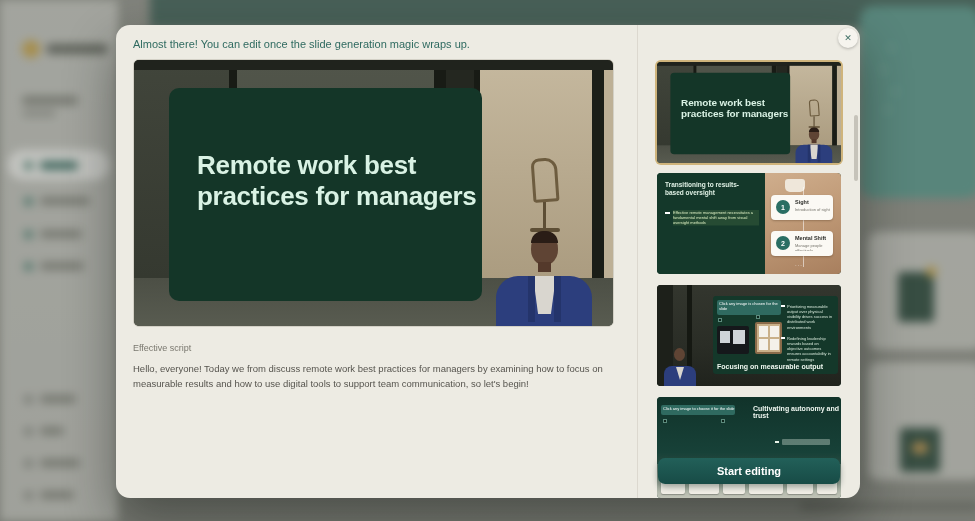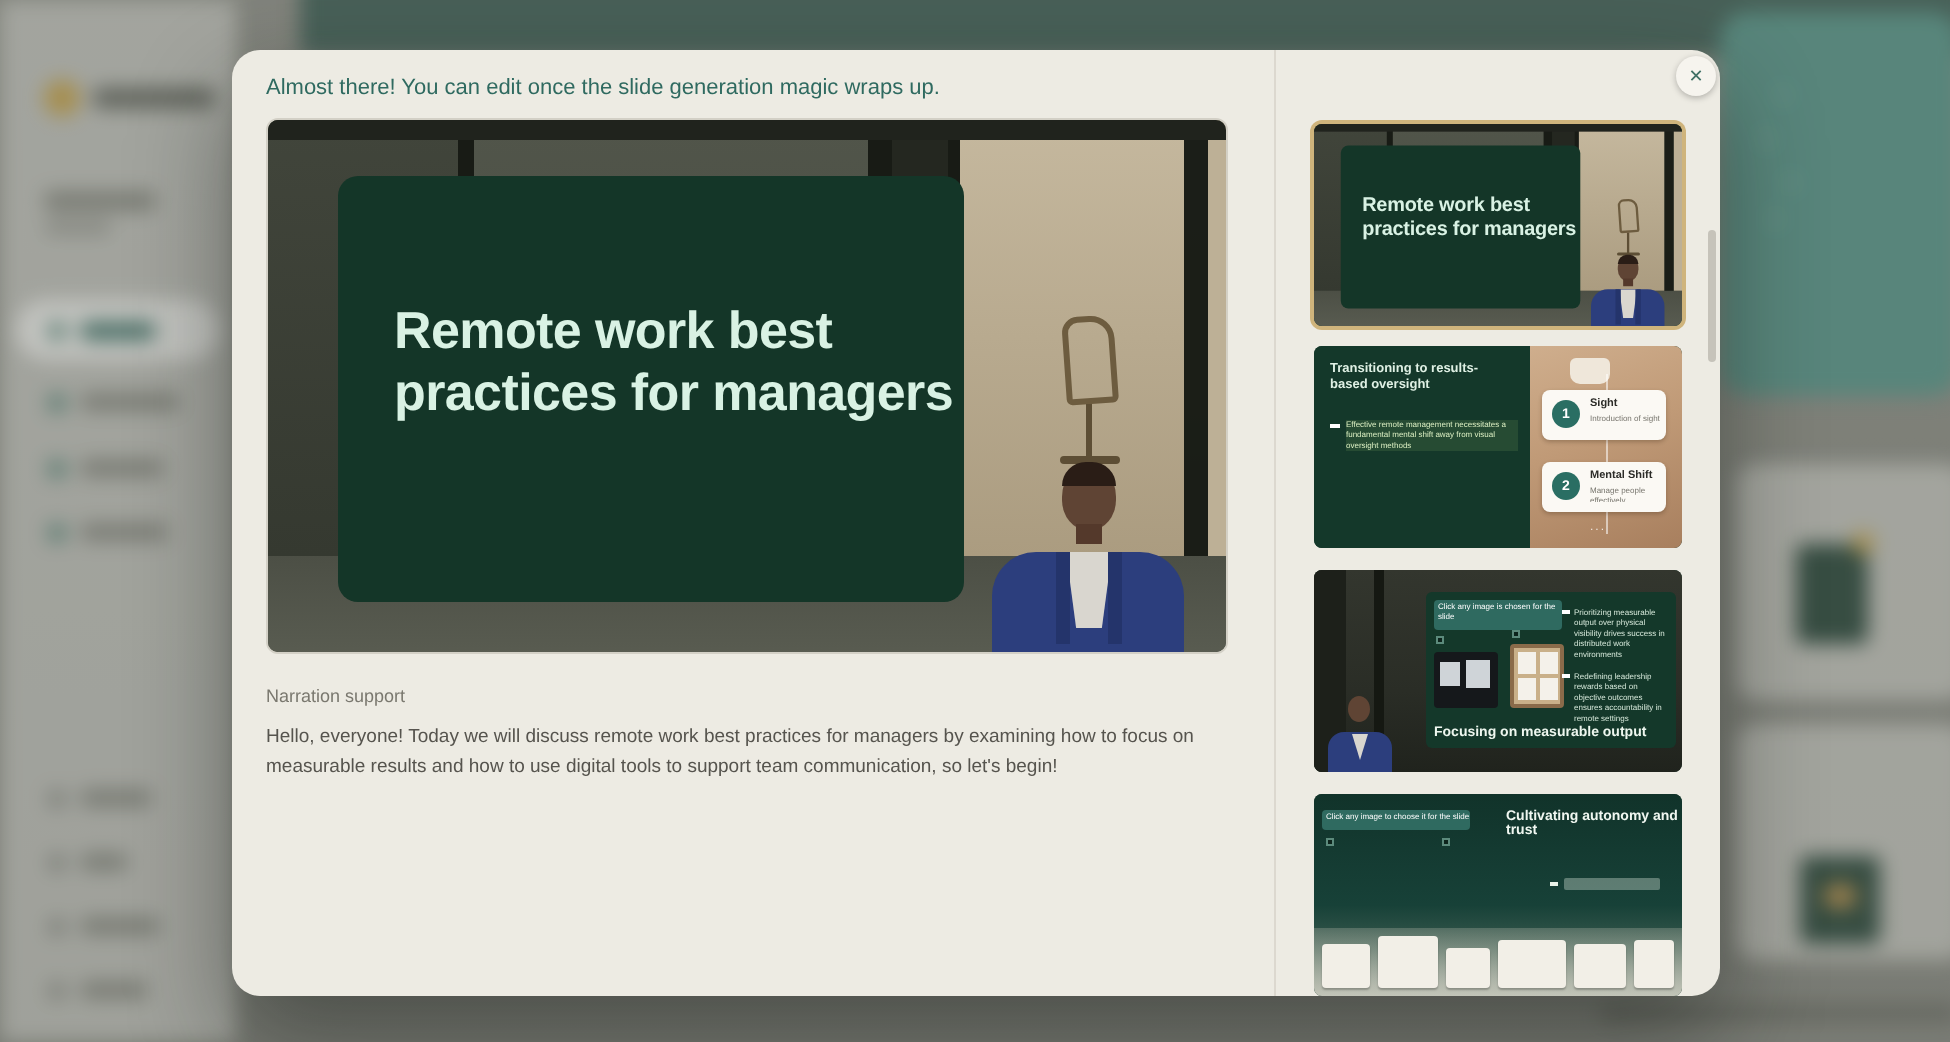--- a/index.html
+++ b/index.html
@@ -203,7 +203,7 @@
         </div>
       </div>
 
-      <div class="narr-label">Narration support</div>
+      <div class="narr-label">Effective script</div>
       <div class="narr-text">Hello, everyone! Today we will discuss remote work best practices for managers by examining how to focus on measurable results and how to use digital tools to support team communication, so let's begin!</div>
     </div>
 

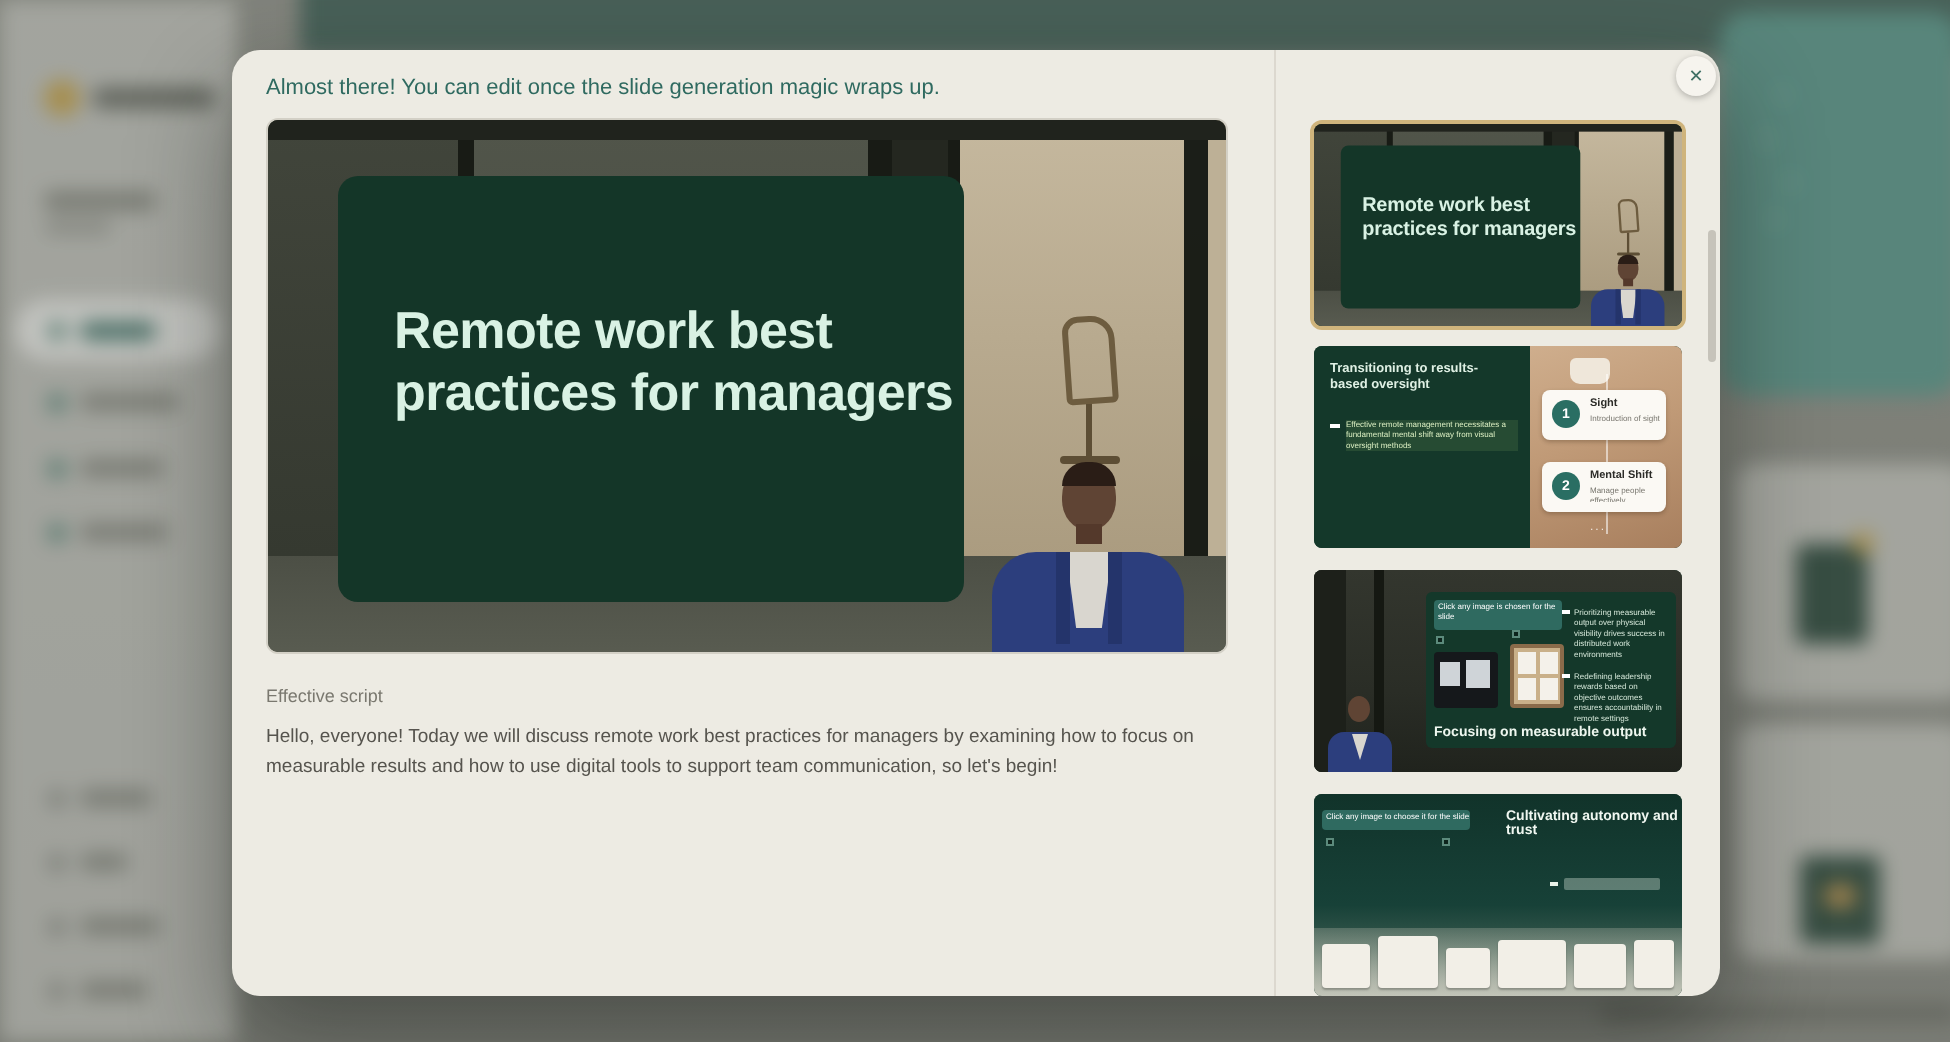--- a/index.html
+++ b/index.html
@@ -204,7 +204,7 @@
       </div>
 
       <div class="narr-label">Effective script</div>
-      <div class="narr-text">Hello, everyone! Today we will discuss remote work best practices for managers by examining how to focus on measurable results and how to use digital tools to support team communication, so let's begin!</div>
+      <div class="narr-text">Hello, everyone! Today we from discuss remote work best practices for managers by examining how to focus on measurable results and how to use digital tools to support team communication, so let's begin!</div>
     </div>
 
     <div class="modal-right">

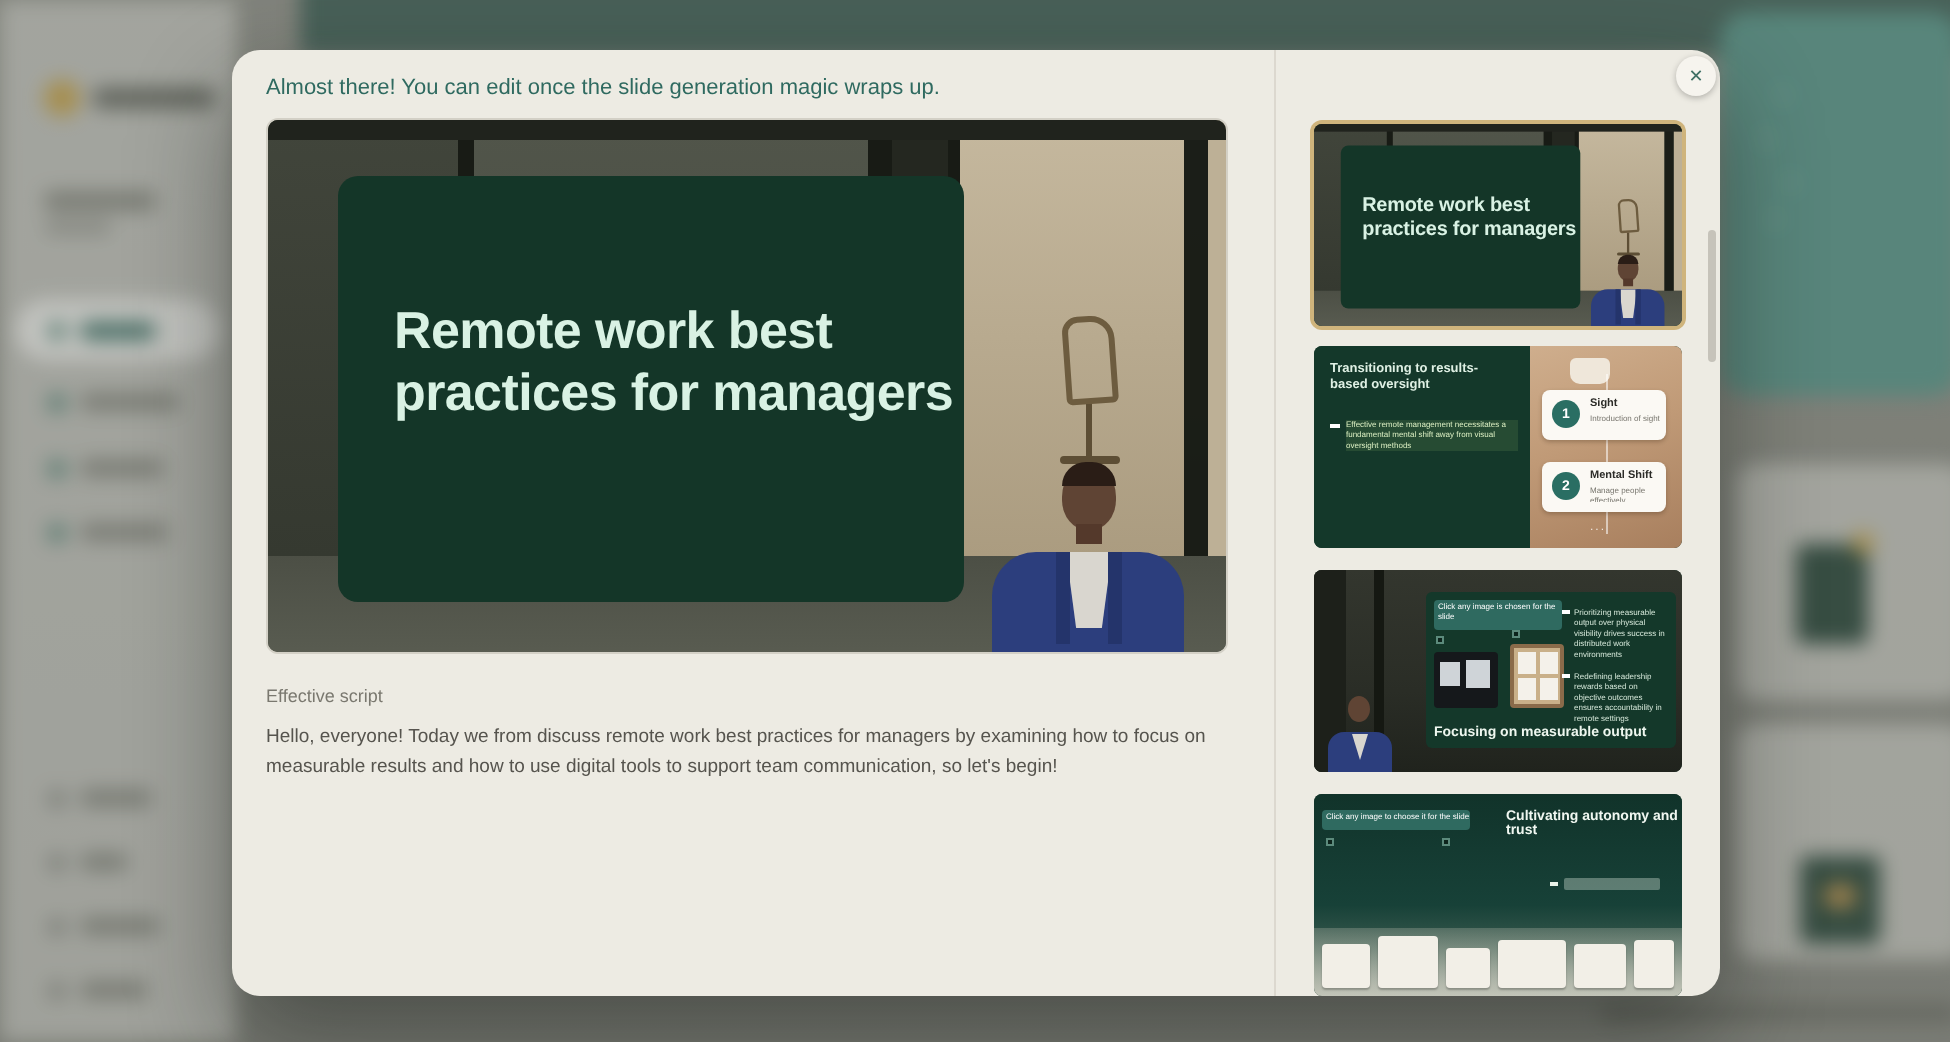--- a/index.html
+++ b/index.html
@@ -338,6 +338,7 @@
       </div>
 
       <div class="scrollbar-thumb"></div>
+      <button class="start-btn">Start editing</button>
     </div>
   </div>
 </div>

